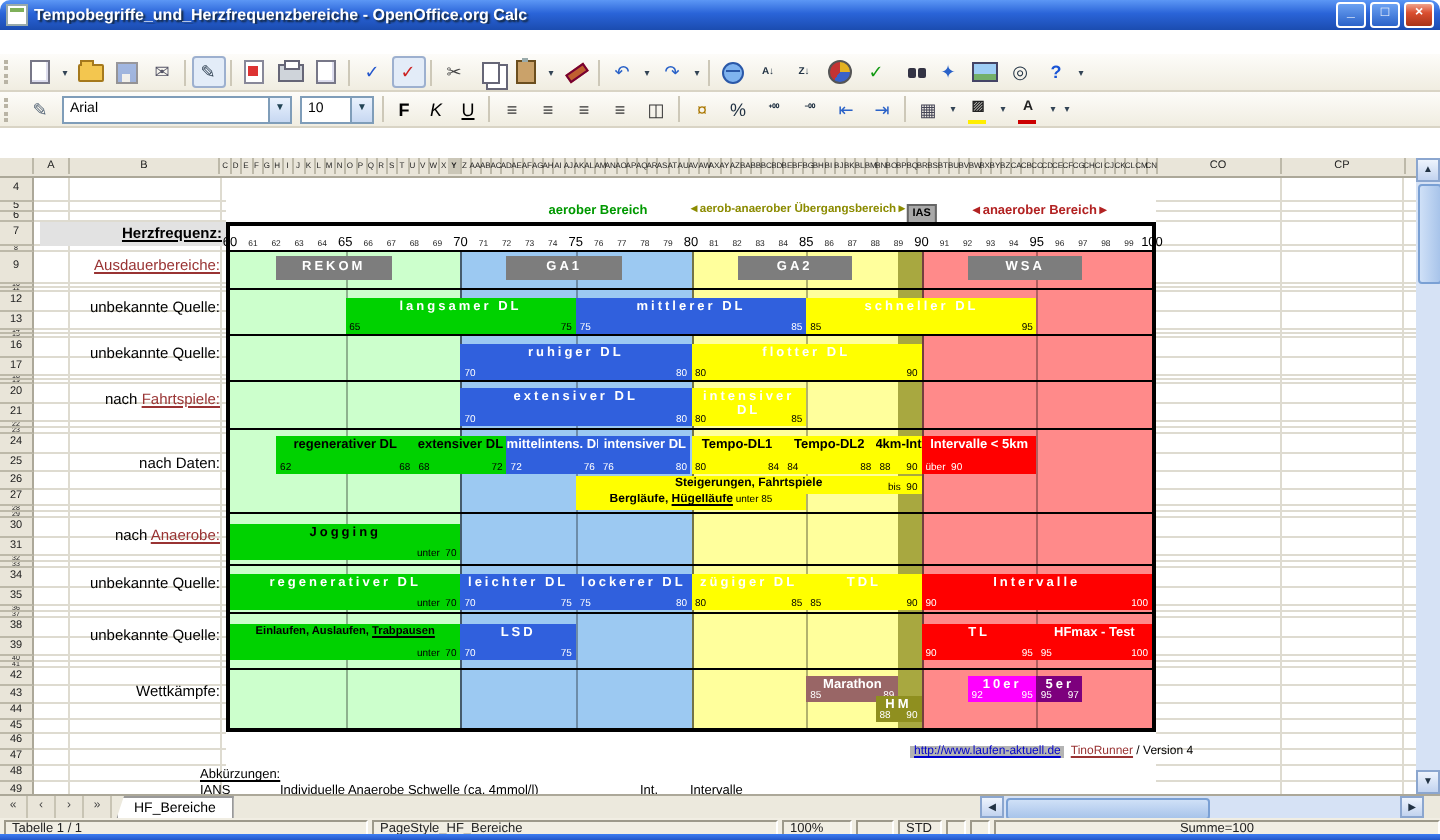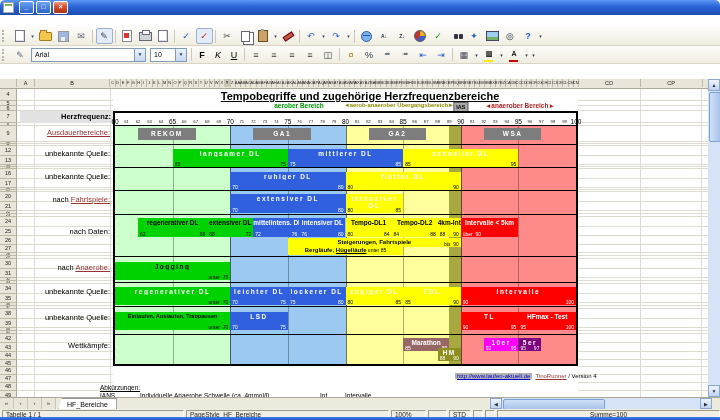--- a/index.html
+++ b/index.html
@@ -137,6 +137,7 @@
 
   <div class="titlebar">
     <span class="tb-ico"></span>
+    <span class="tb-title">Tempobegriffe_und_Herzfrequenzbereiche - OpenOffice.org Calc</span>
     <span class="winbtn wb-min">_</span>
     <span class="winbtn wb-max">□</span>
     <span class="winbtn wb-close">×</span>

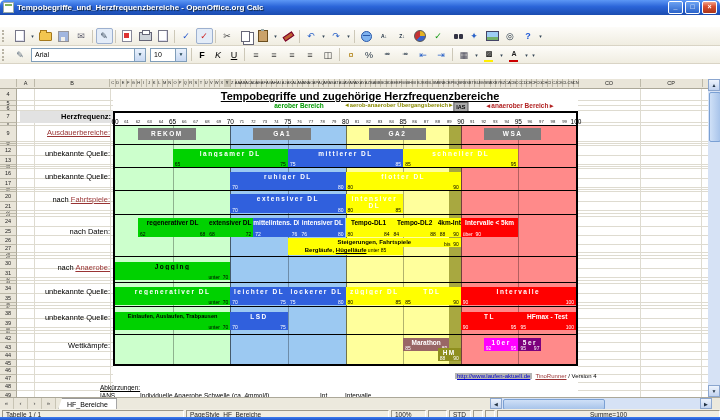--- a/index.html
+++ b/index.html
@@ -500,7 +500,6 @@
         <div class="rownum" style="top: 294px; height: 7px; line-height: 7px;">48</div>
         <div class="rownum" style="top: 302px; height: 9px; line-height: 9px;">49</div>
       </div>
-    <div class="sheet-title">Tempobegriffe und zugehörige Herzfrequenzbereiche</div>
     <div id="regions">
         <div class="region" style="left: 299px; color: rgb(0, 153, 0); font-size: 6.5px;">aerober Bereich</div>
         <div class="region" style="left: 398.975px; color: rgb(139, 139, 0); font-size: 5.8px;">◄aerob-anaerober Übergangsbereich►</div>

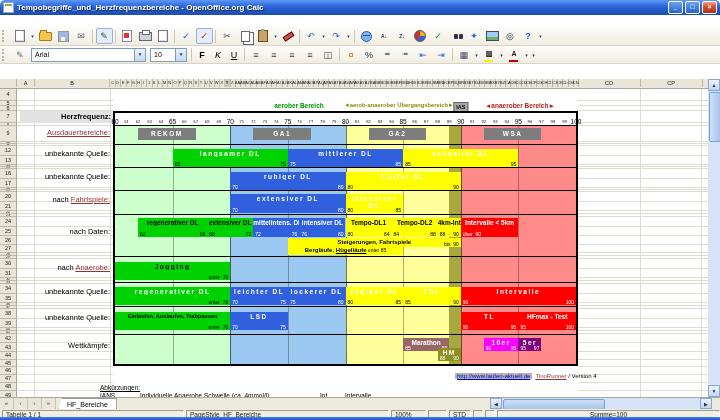--- a/index.html
+++ b/index.html
@@ -507,7 +507,7 @@
         <div class="region" style="left: 519.875px; color: rgb(178, 34, 34); font-size: 6.5px;">◄anaerober Bereich►</div>
       </div>
     <div id="rowlabels">
-        <div class="hf-label" style="top: 22px;">Herzfrequenz:</div>
+        <div class="hf-label" style="top: 22px; text-decoration: underline;">Herzfrequenz:</div>
         <div class="rowlabel" style="top: 39px;"><span></span><span class="lk">Ausdauerbereiche:</span></div>
         <div class="rowlabel" style="top: 60px;">unbekannte Quelle:</div>
         <div class="rowlabel" style="top: 83px;">unbekannte Quelle:</div>

